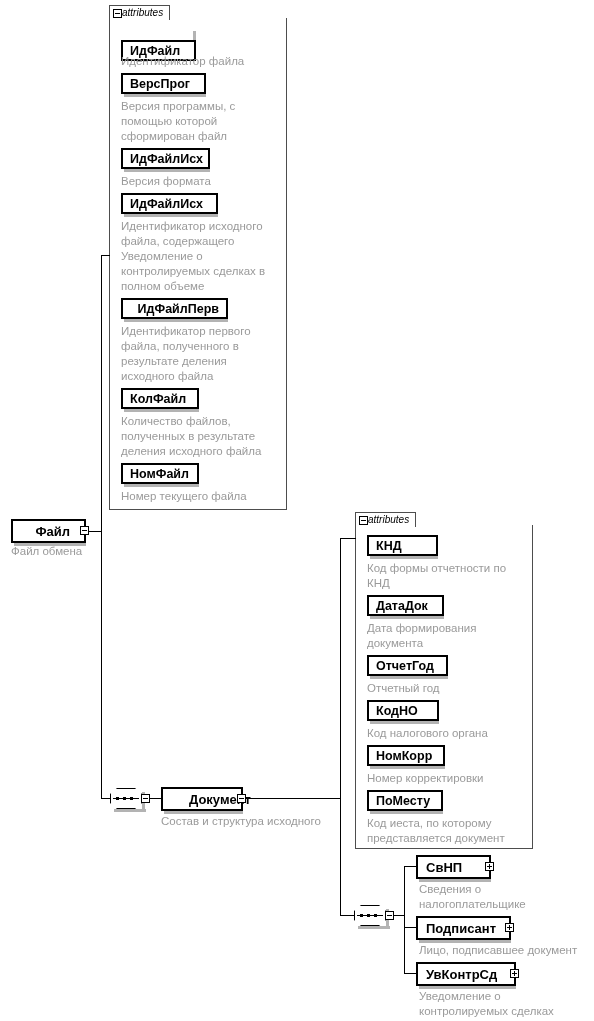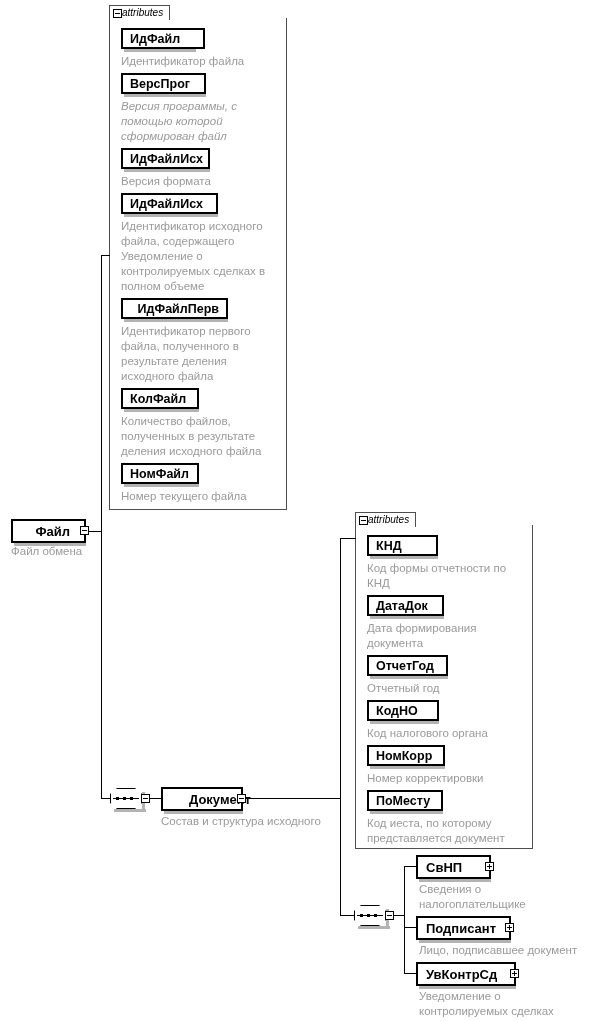--- a/index.html
+++ b/index.html
@@ -227,7 +227,7 @@
 
 <div class="shadow" style="left:124px; top:49px; width:72px; height:3px;"></div>
 <div class="shadow" style="left:193px; top:31px; width:3px; height:21px;"></div>
-<div class="attr-box" style="left:121px; top:28px; width:84px;text-align:right;">
+<div class="attr-box" style="left:121px; top:40px; width:75px;text-align:right;">
   <span>ИдФайл</span>
 </div>
 <div class="doc" style="left:121px; top:54px; width:172px;">Идентификатор файла</div>

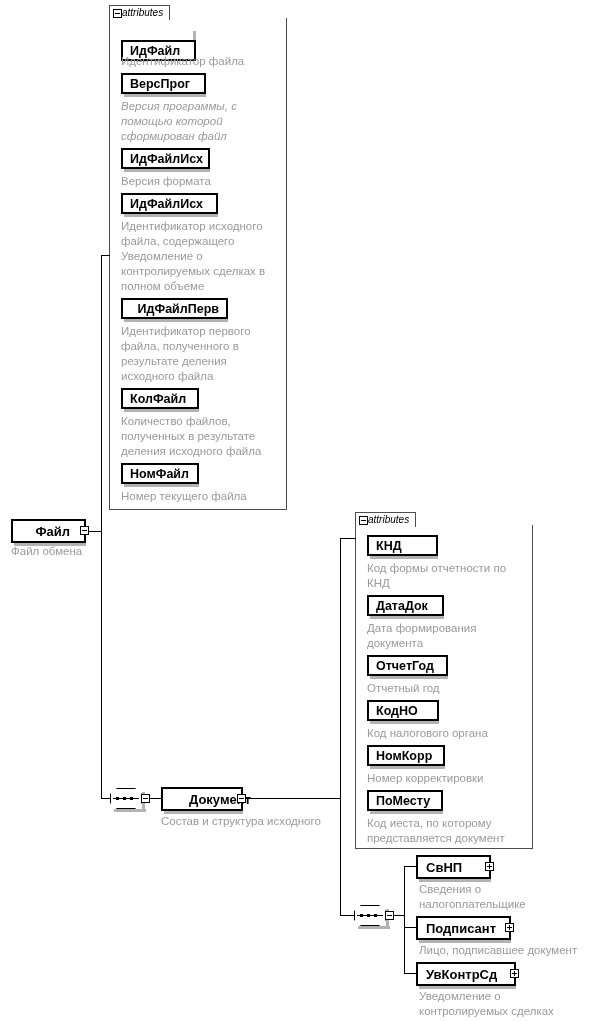--- a/index.html
+++ b/index.html
@@ -237,7 +237,7 @@
 <div class="attr-box" style="left:121px; top:73px; width:85px;">
   <span>ВерсПрог</span>
 </div>
-<div class="doc" style="left:121px; top:99px; width:166px;font-style:italic;">Версия программы, с
+<div class="doc" style="left:121px; top:99px; width:166px;">Версия программы, с
 помощью которой
 сформирован файл</div>
 

